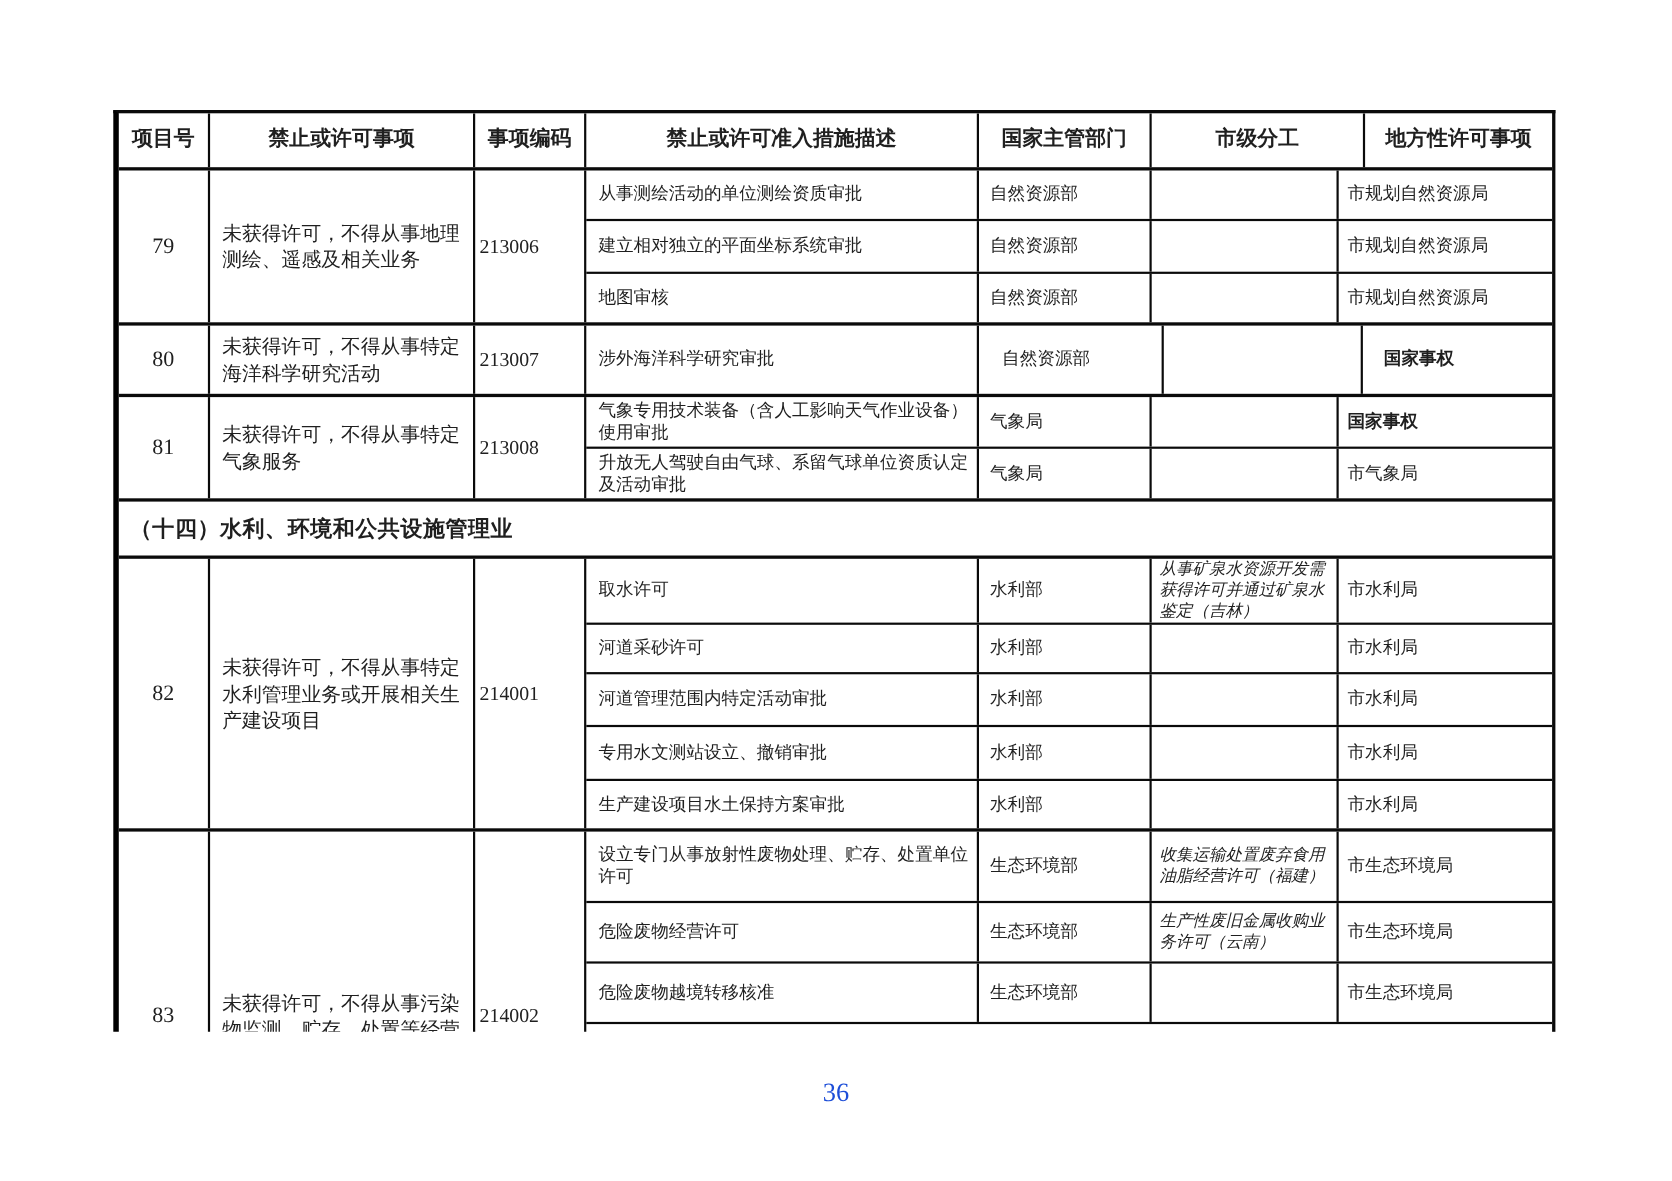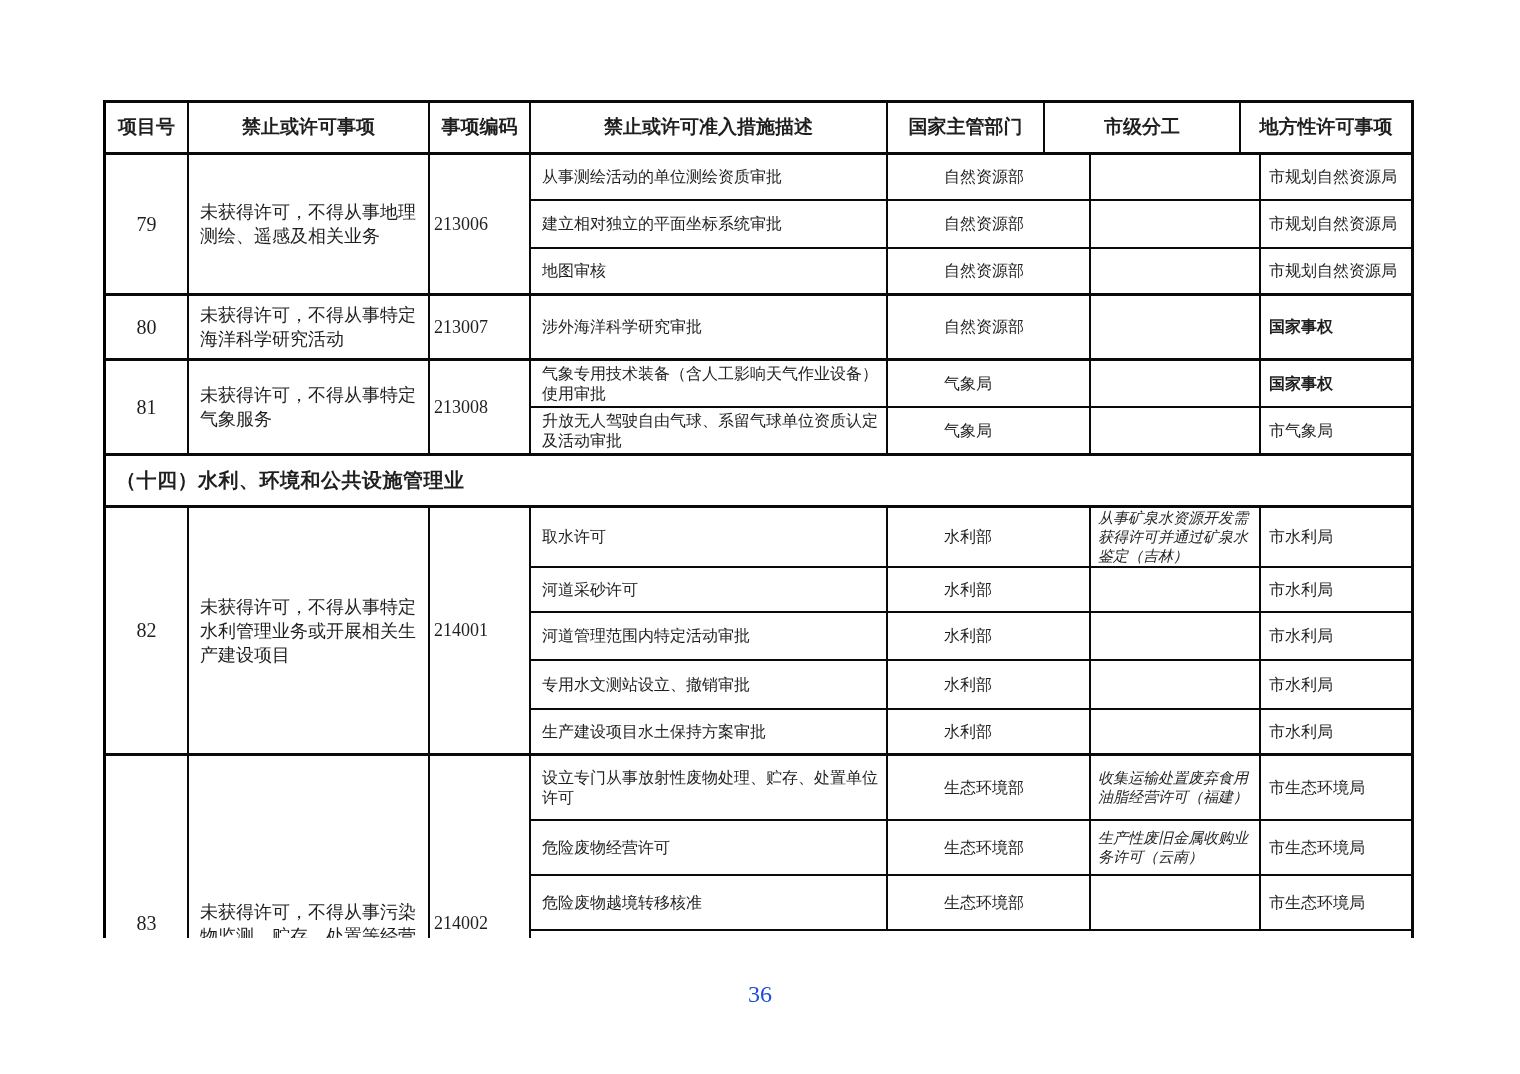--- a/index.html
+++ b/index.html
@@ -14,7 +14,7 @@
   .table-wrap{
     position:absolute;left:103px;top:100px;width:1311px;height:838px;
     box-sizing:border-box;
-    border-left:3px solid #000000;border-top:3px solid #0a0a0a;border-right:3px solid #0a0a0a;
+    border-left:5px solid #000000;border-top:3px solid #0a0a0a;border-right:3px solid #0a0a0a;
     overflow:hidden;background:#ffffff;
   }
   .hrow{display:flex;height:52px;box-sizing:border-box;border-bottom:3px solid #0a0a0a;}

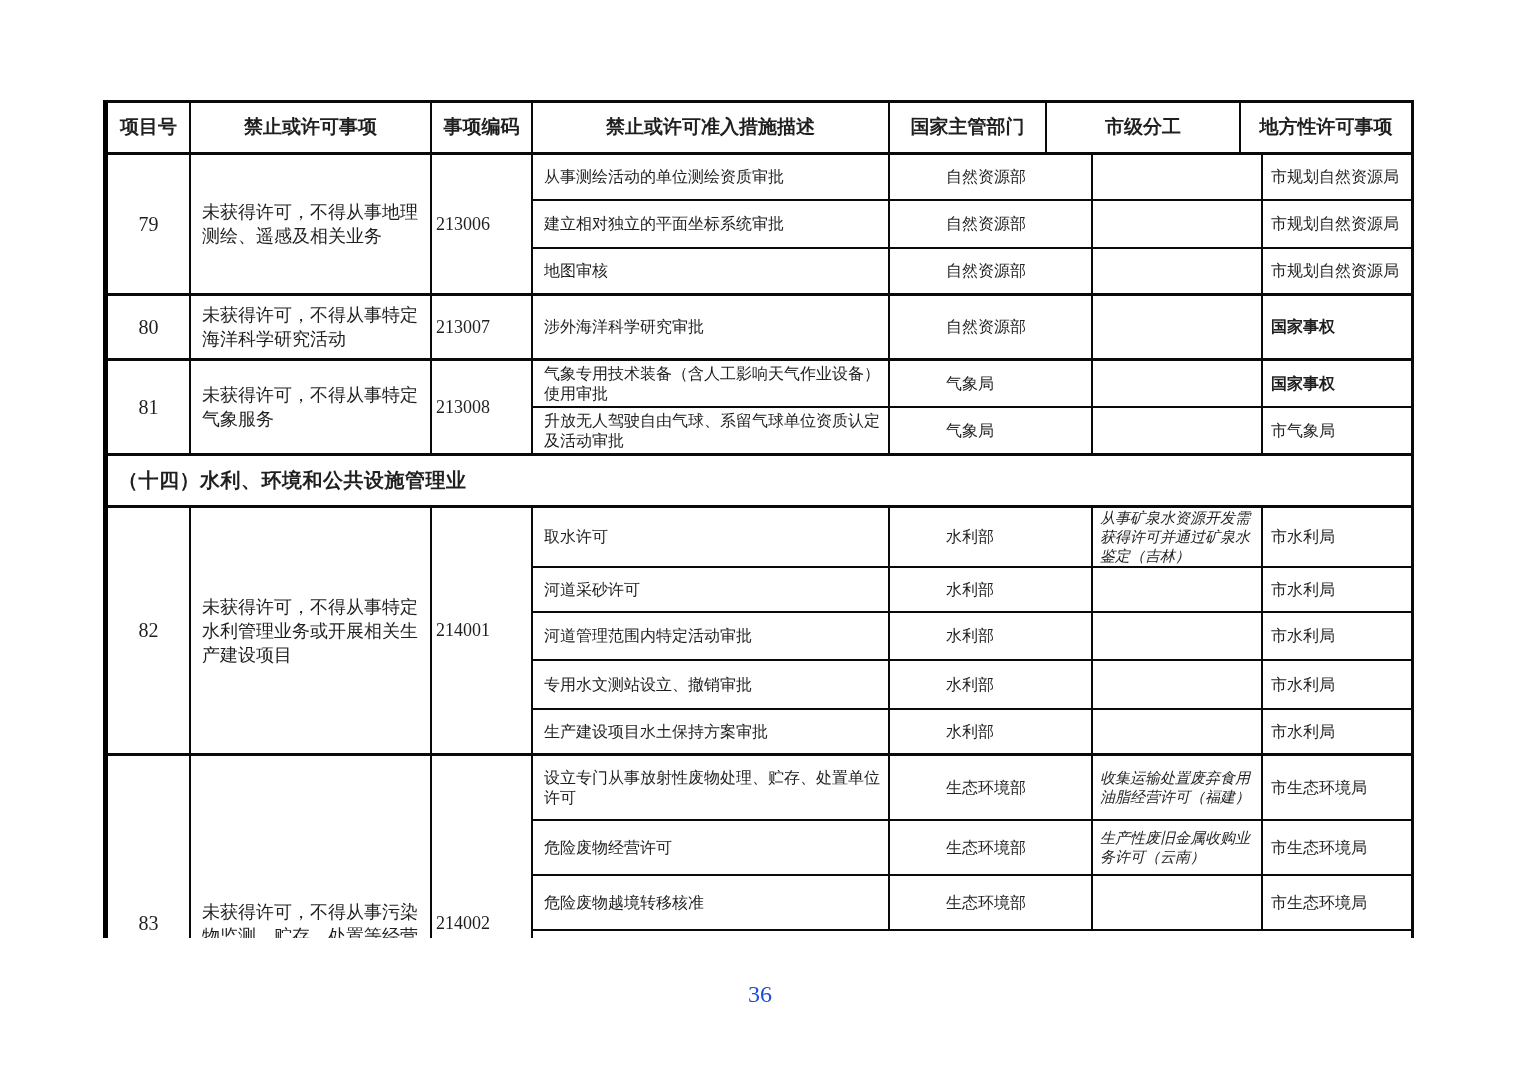--- a/index.html
+++ b/index.html
@@ -38,7 +38,7 @@
   .mrow:last-child{border-bottom:none;}
   .mcell{box-sizing:border-box;display:flex;align-items:center;font-size:16px;line-height:20px;}
   .m0{width:357px;border-right:2px solid #0a0a0a;padding:3px 6px 3px 11px;}
-  .m1{width:157px;border-right:2px solid #0a0a0a;padding:3px 4px 3px 10px;margin-left:46px;}
+  .m1{width:157px;border-right:2px solid #0a0a0a;padding:3px 4px 3px 10px;}
   .m2{width:170px;border-right:2px solid #0a0a0a;padding:3px 5px 3px 7px;font-size:15px;line-height:19px;font-style:italic;}
   .m3{flex:1;padding:3px 4px 3px 8px;}
   .mrow.ghost .mcell{border-right:none;}

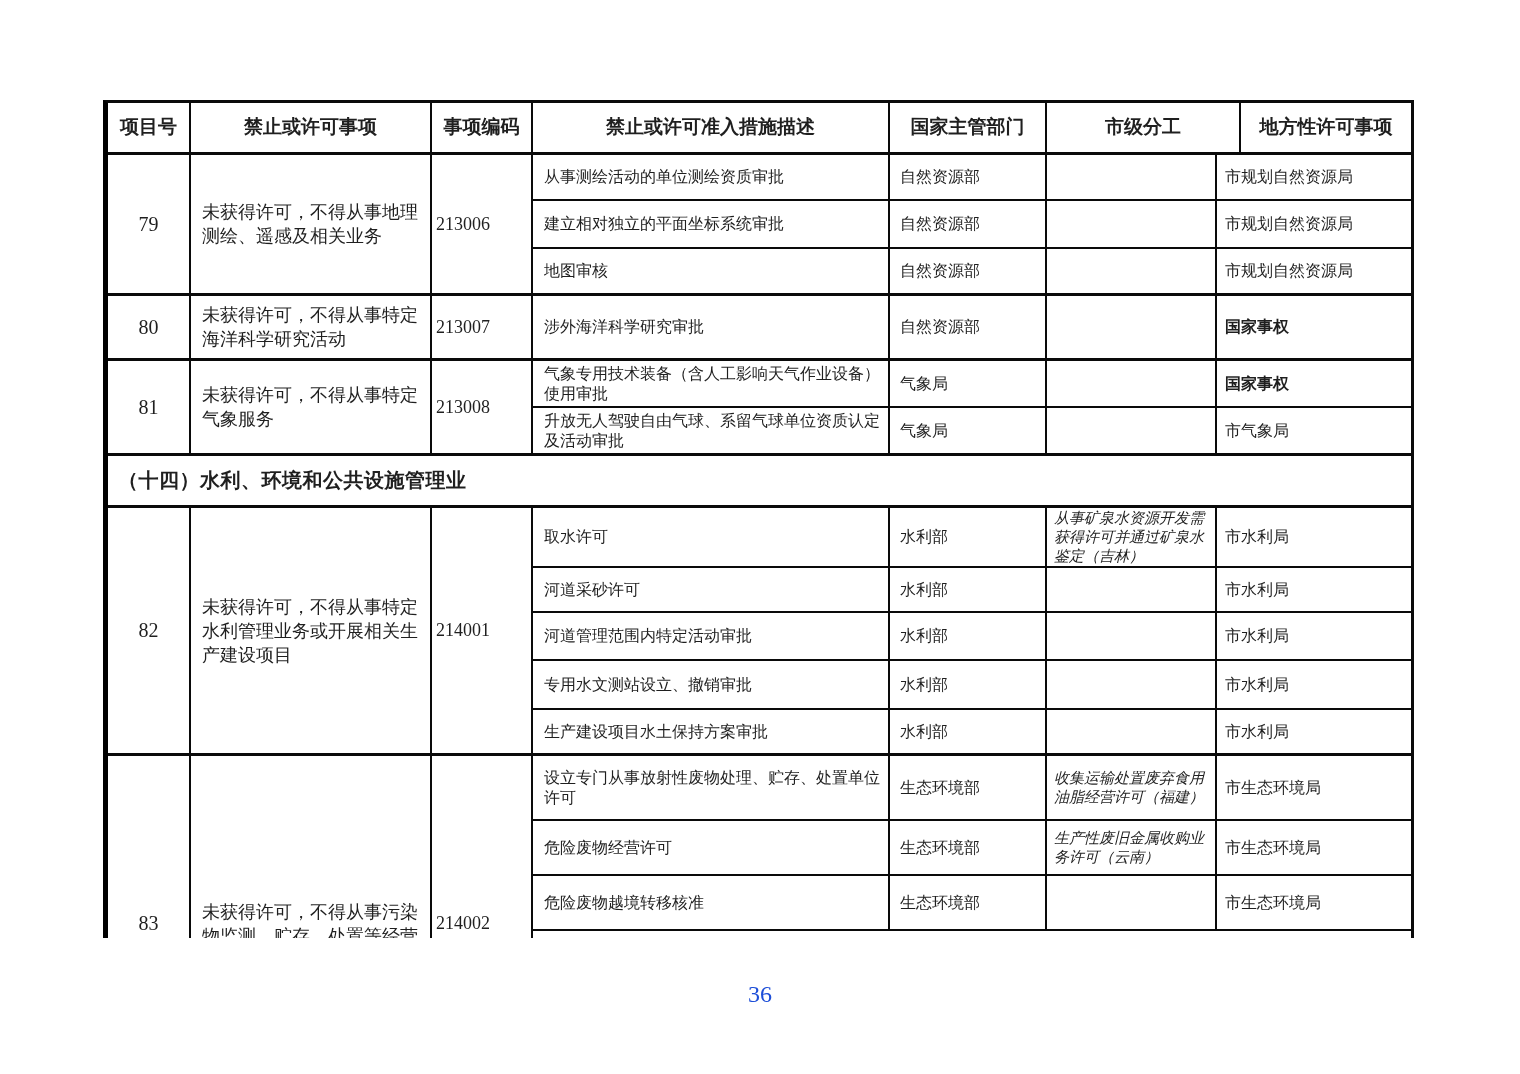--- a/index.html
+++ b/index.html
@@ -102,7 +102,7 @@
         <div class="cell w1 idesc">未获得许可，不得从事特定海洋科学研究活动</div>
         <div class="cell w2 code">213007</div>
         <div class="measures">
-          <div class="mrow" style="height: 62px;">
+          <div class="mrow" style="height: 62px; gap: 11px;">
             <div class="mcell m0">涉外海洋科学研究审批</div>
             <div class="mcell m1">自然资源部</div>
             <div class="mcell m2"></div>

